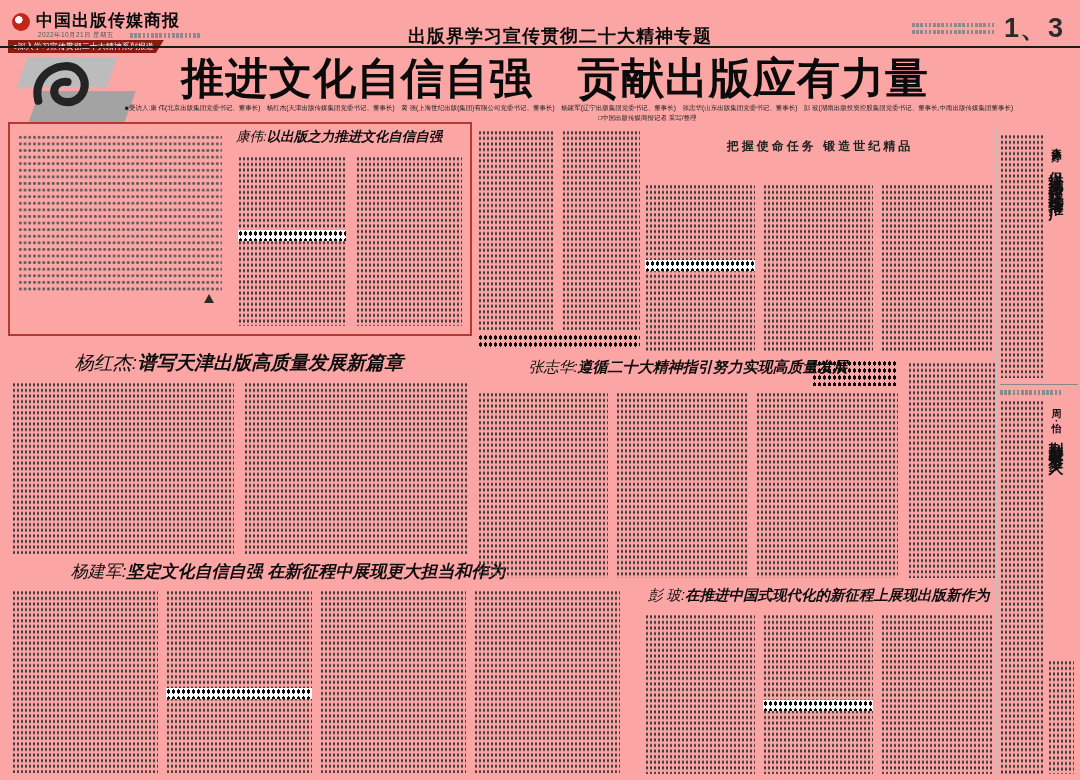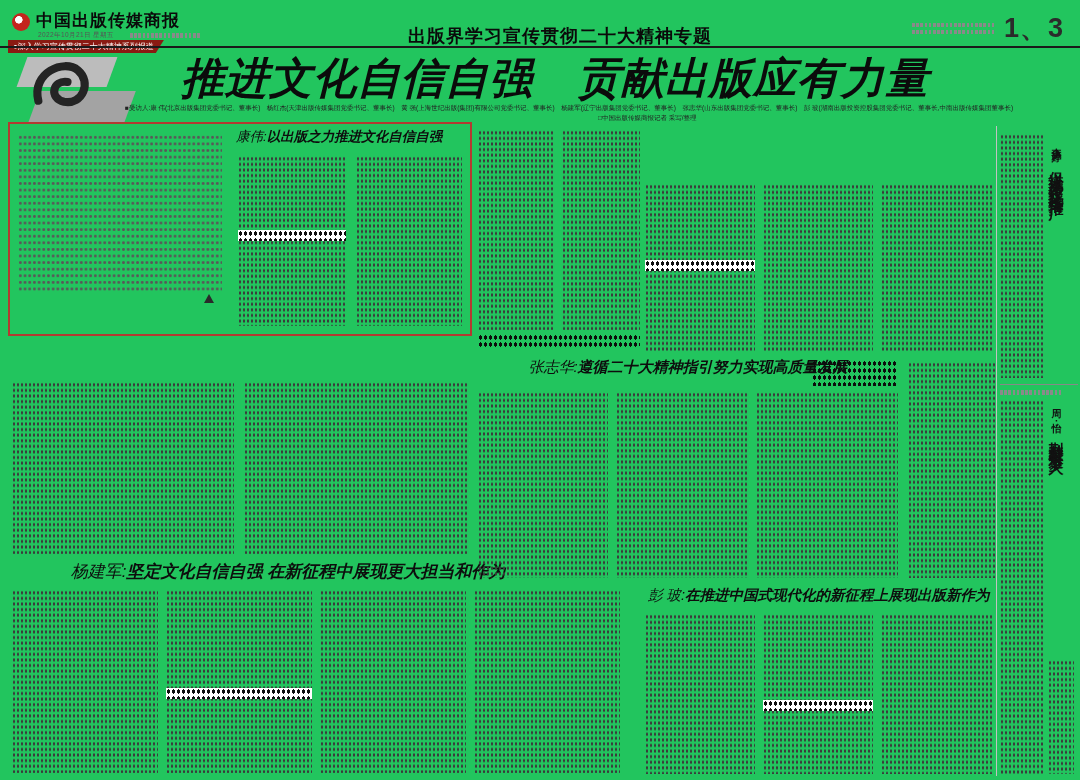--- a/index.html
+++ b/index.html
@@ -4,7 +4,7 @@
 <style>
   html,body{margin:0;padding:0;background:#ffffff;}
   .page{position:relative;width:1080px;height:780px;overflow:hidden;
-        font-family:"Liberation Sans",sans-serif;color:#111;background:#22c55e;}
+        font-family:"Liberation Sans",sans-serif;color:#111;background:#fca5a5;}
   .abs{position:absolute;}
 
   

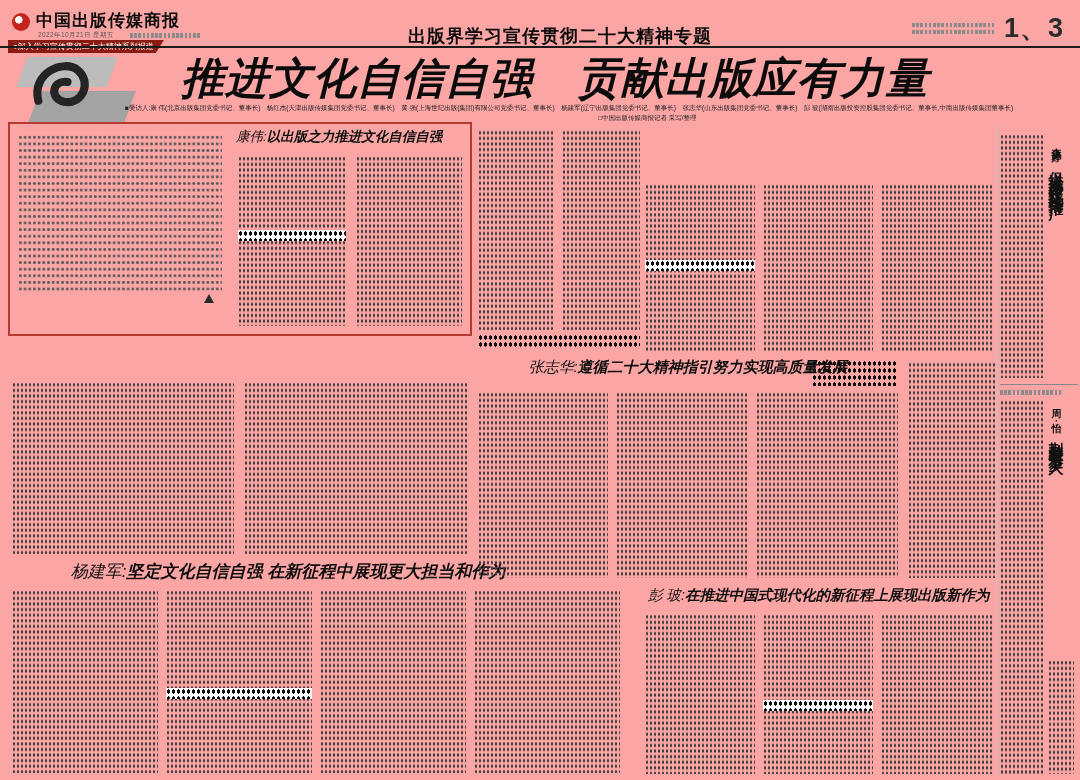--- a/index.html
+++ b/index.html
@@ -23,7 +23,7 @@
   .hrule{background:#1a1a1a;}
 
   .main-headline{font-size:43px;font-weight:900;letter-spacing:1px;text-align:center;
-                 color:#0b0b0b;white-space:nowrap;font-style:italic;}
+                 color:#0b0b0b;white-space:nowrap;}
   .byline{font-size:6.5px;color:#222;white-space:nowrap;}
 
   .redbox{border:2px solid #b43a31;}

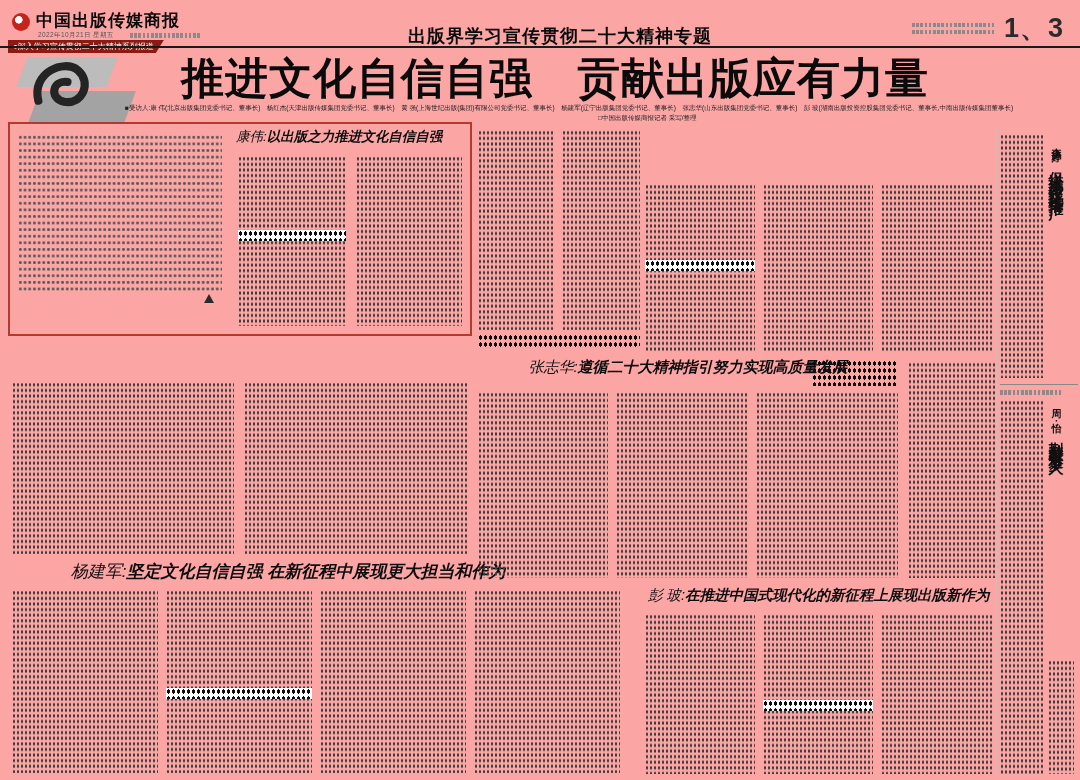--- a/index.html
+++ b/index.html
@@ -100,6 +100,7 @@
   <div class="abs gk" style="left:562px;top:130px;width:78px;height:200px;"></div>
   <div class="abs gk-bold" style="left:478px;top:334px;width:162px;height:13px;"></div>
 
+  <div class="abs kicker" style="left:645px;top:138px;width:350px;font-size:12px;letter-spacing:3px;">把握使命任务 锻造世纪精品</div>
   <div class="abs gk" style="left:645px;top:184px;width:110px;height:168px;"></div>
   <div class="abs gk" style="left:763px;top:184px;width:110px;height:168px;"></div>
   <div class="abs gk" style="left:881px;top:184px;width:112px;height:168px;"></div>

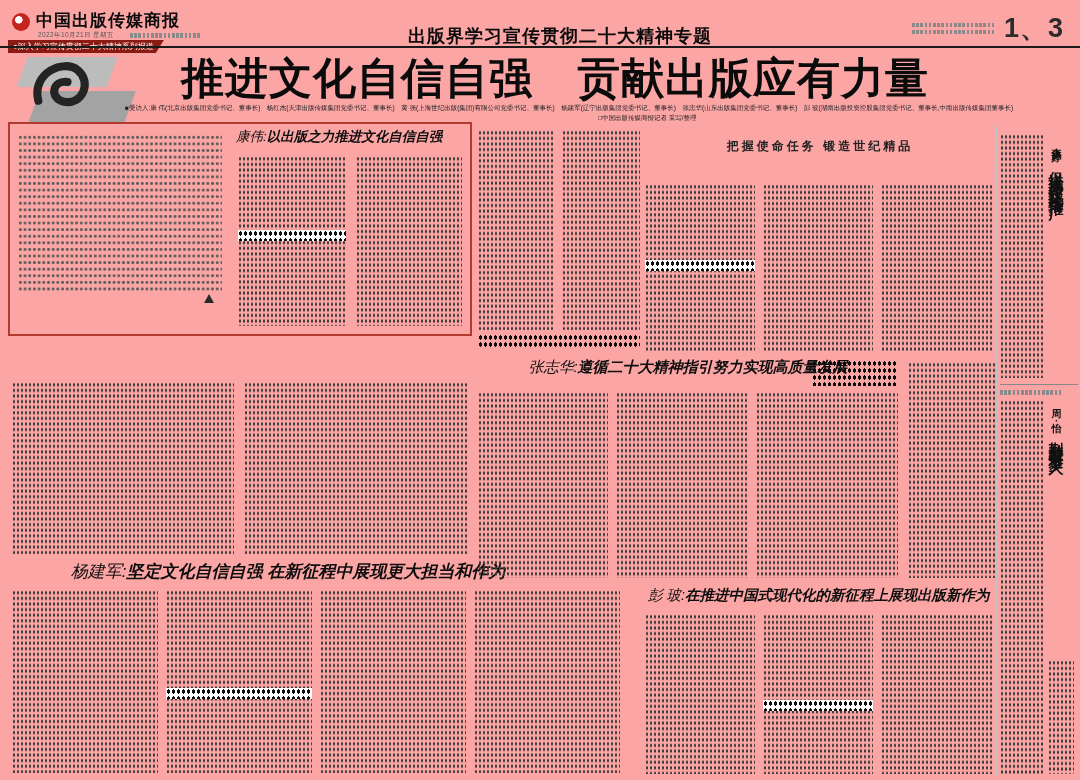--- a/index.html
+++ b/index.html
@@ -84,6 +84,9 @@
   <div class="abs gk" style="left:356px;top:156px;width:106px;height:170px;"></div>
   <div class="abs gk-bold" style="left:238px;top:230px;width:108px;height:11px;background-color:#fff;"></div>
 
+  <div class="abs headline" style="left:8px;top:350px;width:462px;font-size:19px;text-align:center;">
+    <span class="hname">杨红杰:</span><span class="htitle">谱写天津出版高质量发展新篇章</span>
+  </div>
   <div class="abs gk" style="left:12px;top:382px;width:222px;height:172px;"></div>
   <div class="abs gk" style="left:244px;top:382px;width:224px;height:172px;"></div>
 

